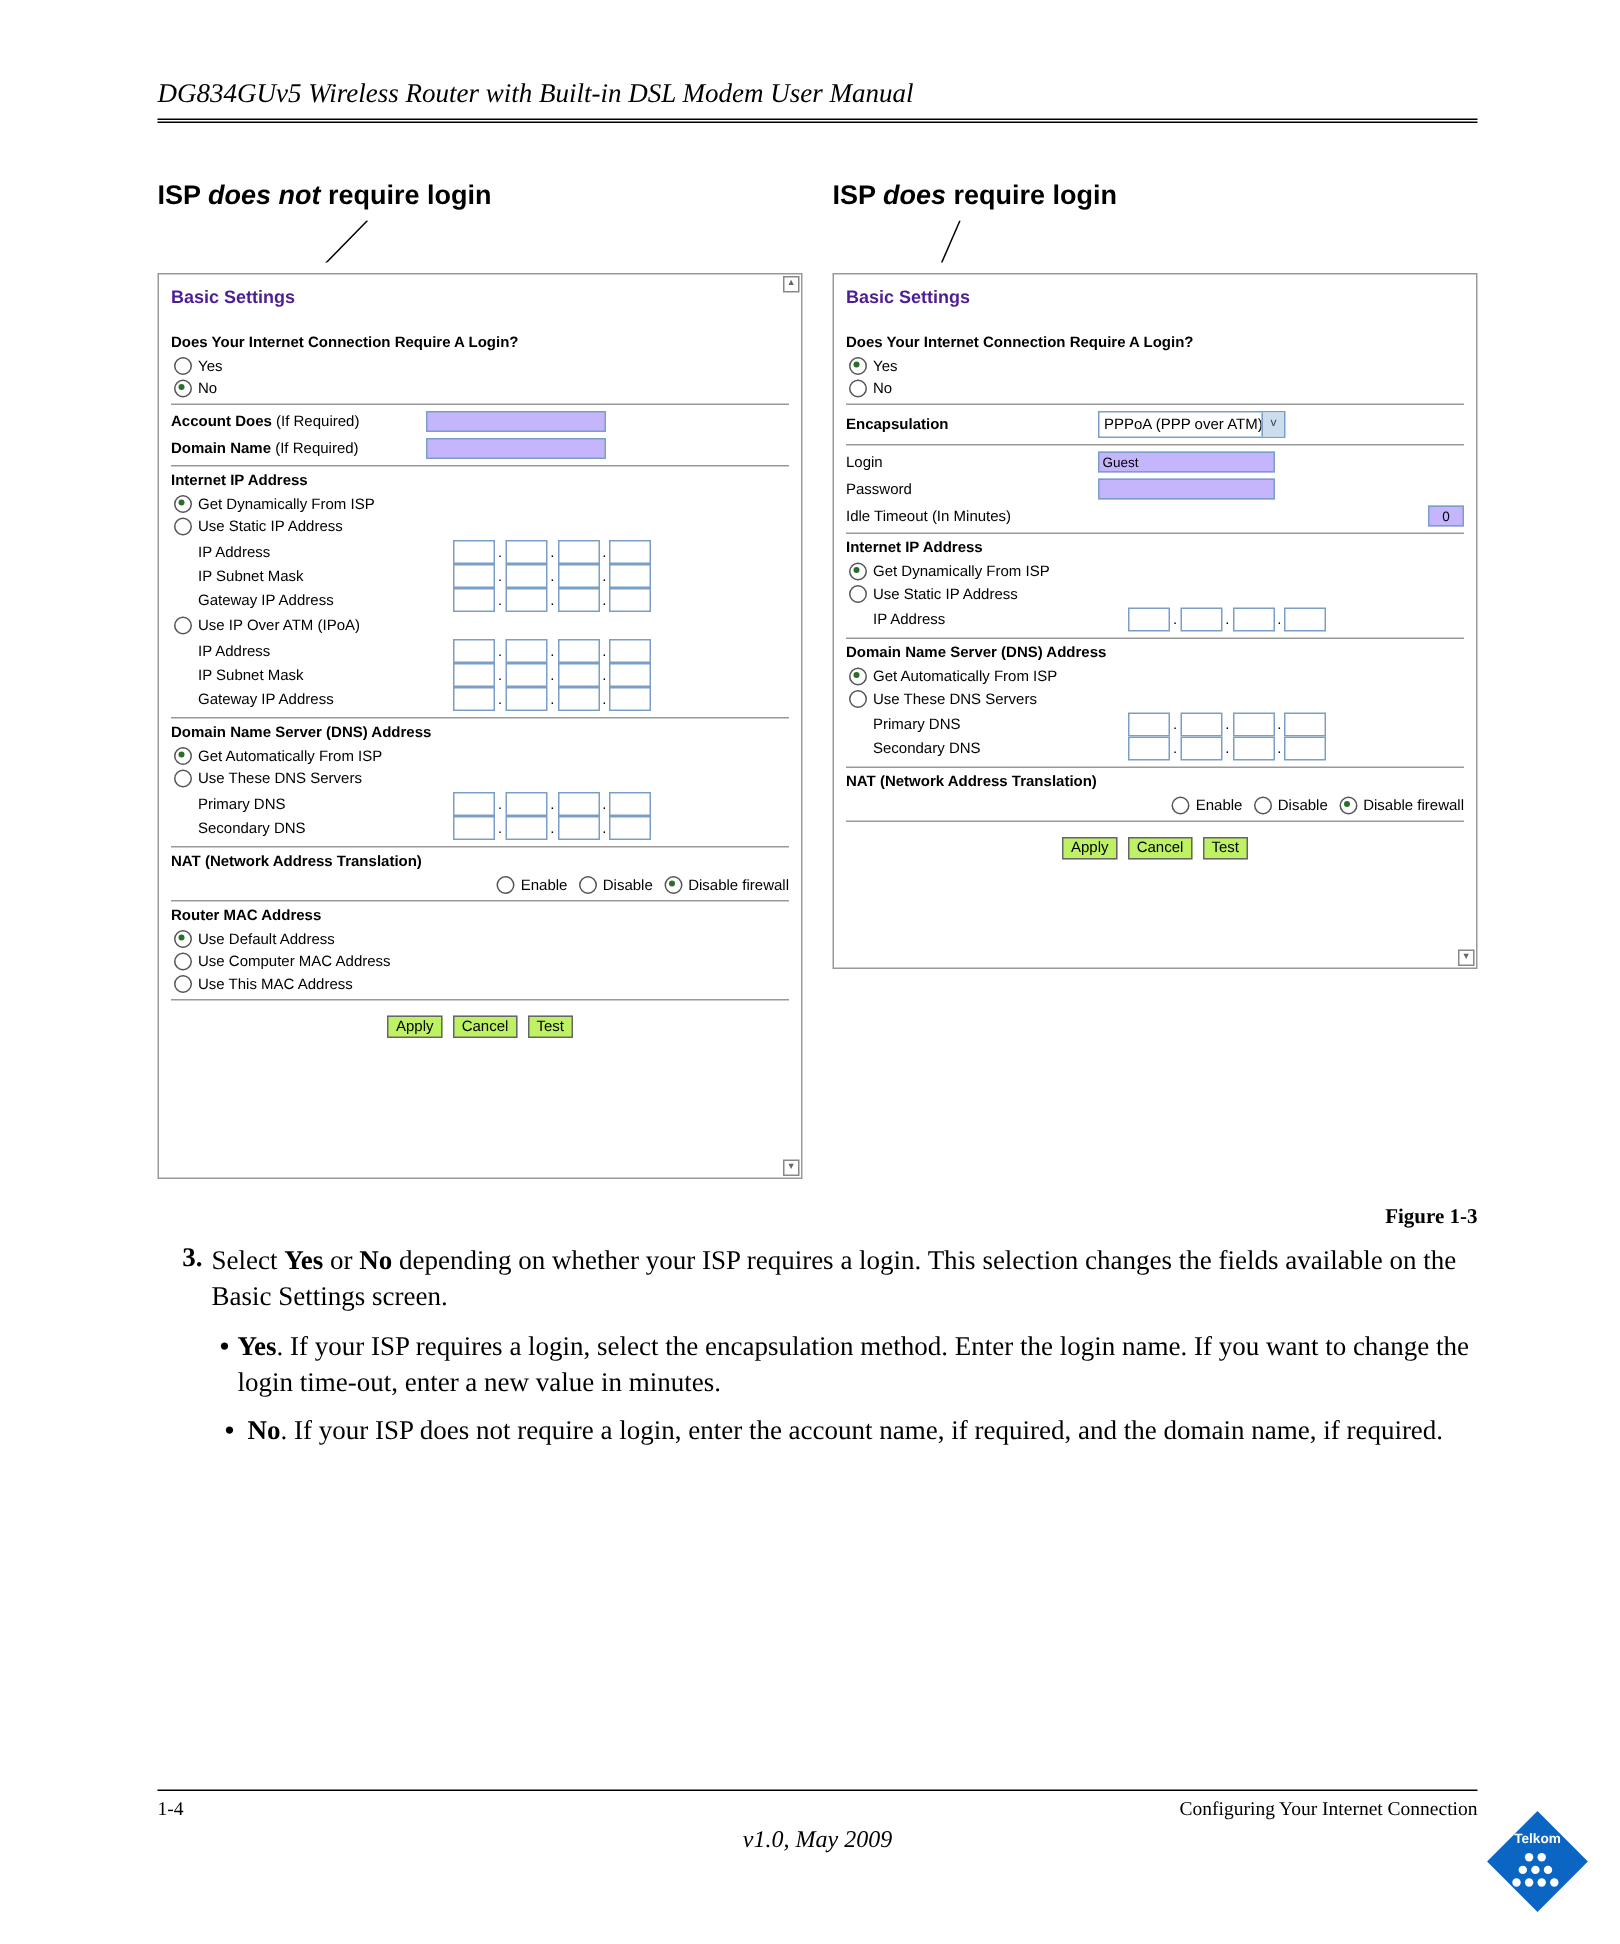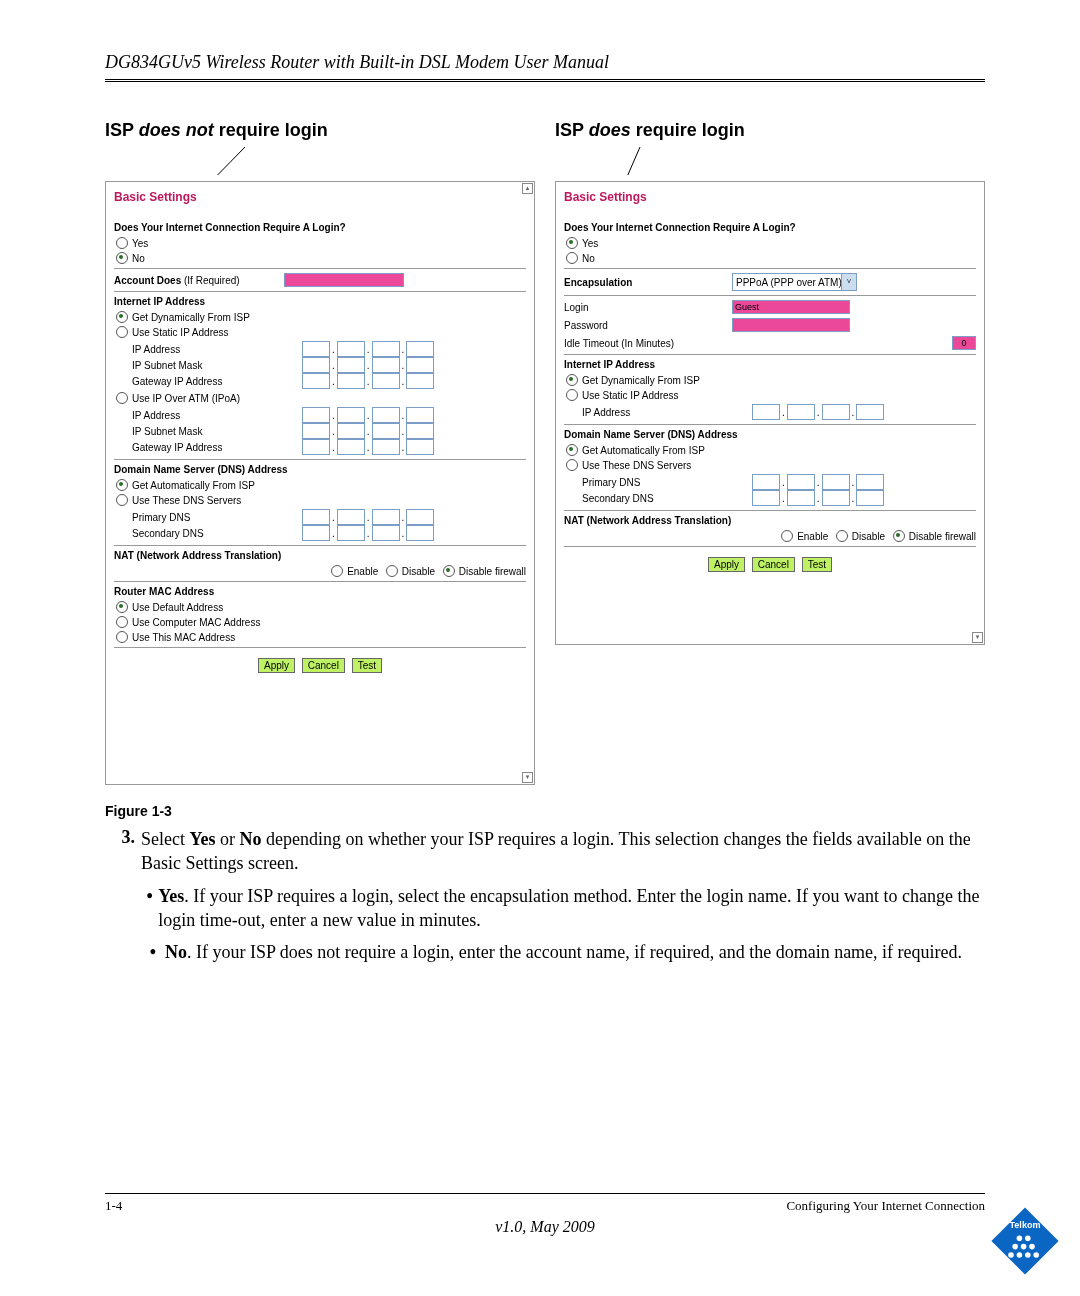--- a/index.html
+++ b/index.html
@@ -50,7 +50,7 @@
   }
   .panel .scroll{width:9px;height:9px;border:1px solid #888;position:absolute;right:1px;font-size:7px;text-align:center;line-height:7px;color:#666;}
   .panel h3{
-    color:#be185d;
+    color:#4c1d95;
     font-size:12px;
     font-weight:bold;
     margin:0 0 18px 0;

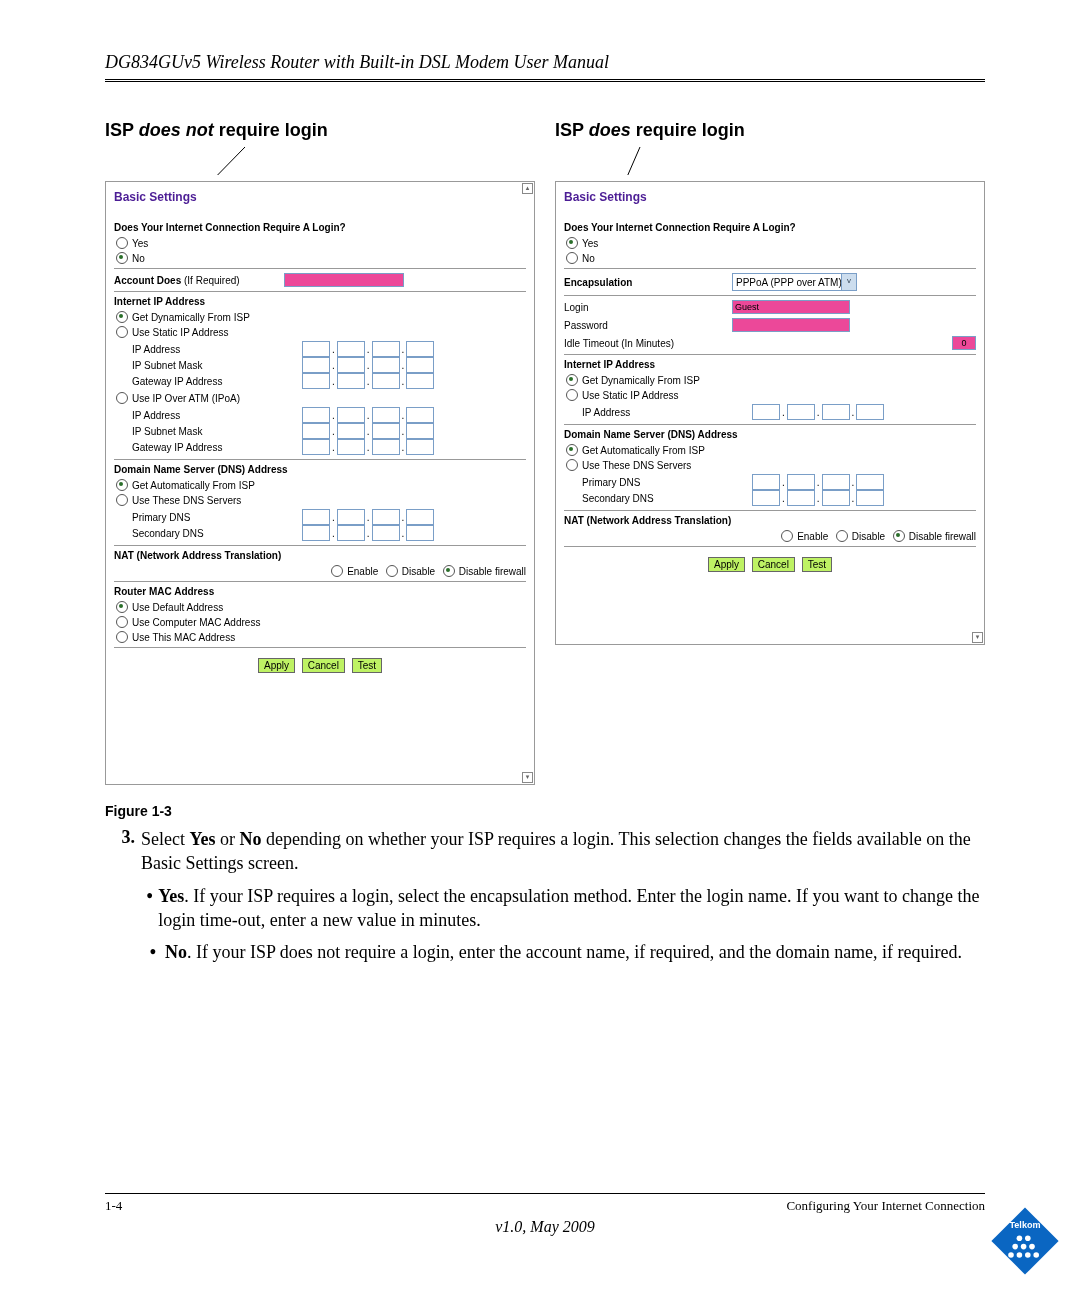--- a/index.html
+++ b/index.html
@@ -140,6 +140,10 @@
 
         <div class="two">
             <div class="lcol"><span class="b">Account Does</span> <span>(If Required)</span></div>
+            <span class="tbox" style="width:120px"></span>
+          </div>
+        <div class="two" style="margin-top:4px">
+            <div class="lcol"><span class="b">Domain Name</span> <span>(If Required)</span></div>
             <span class="tbox" style="width:120px"></span>
           </div>
         <div class="div"></div>

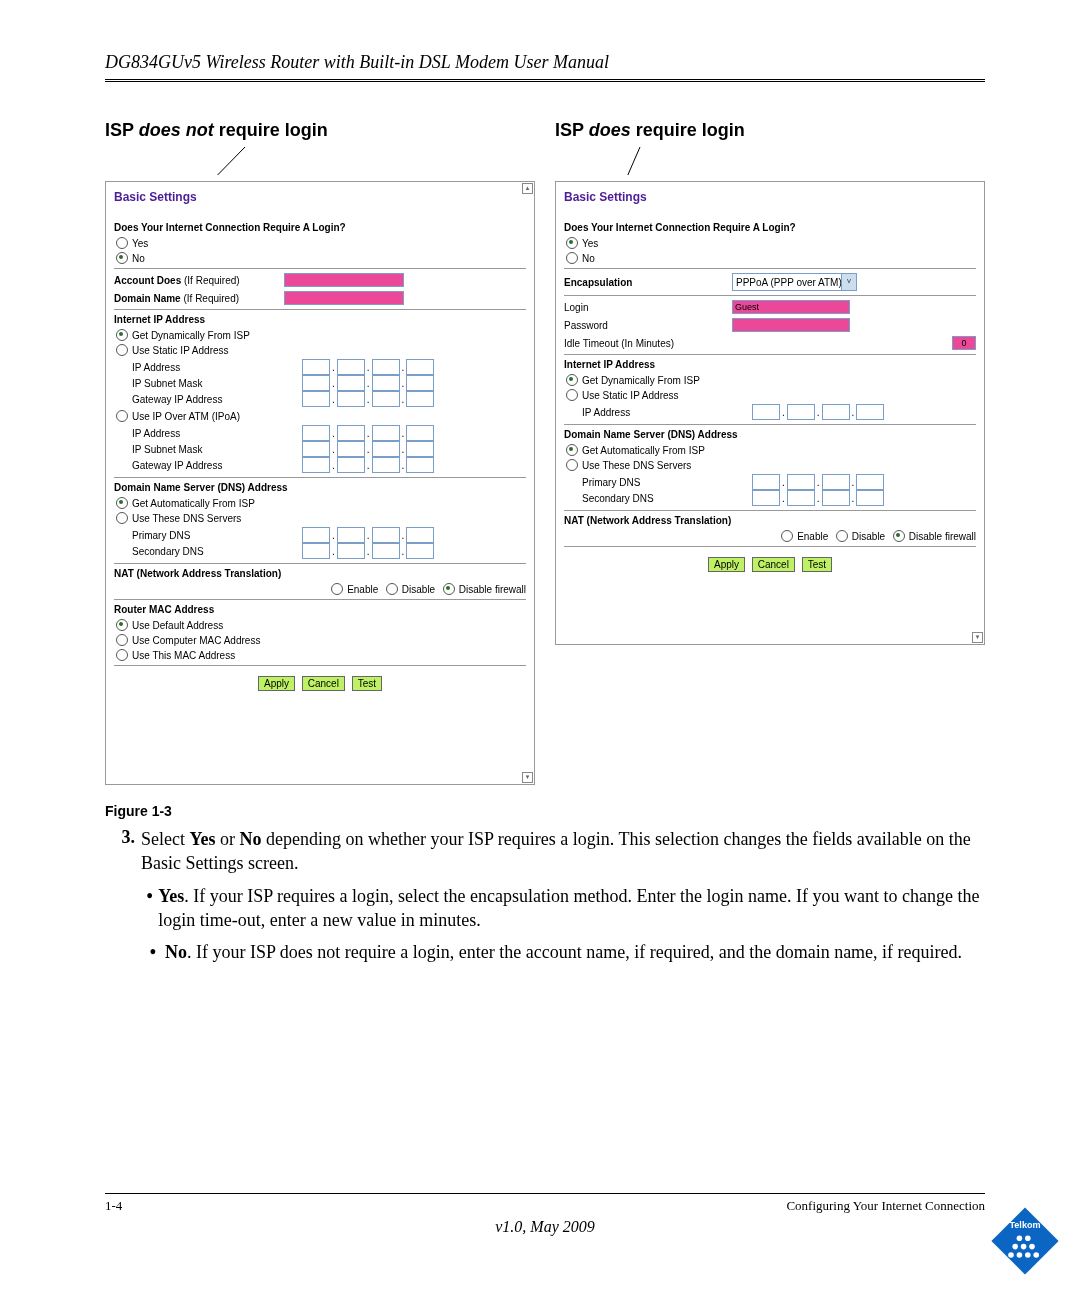--- a/index.html
+++ b/index.html
@@ -65,7 +65,7 @@
   .radio.sel::after{content:"";position:absolute;top:2px;left:2px;width:4px;height:4px;border-radius:50%;background:#2a6e2a;}
   .indent{padding-left:18px;}
   .tbox{
-    display:inline-block;height:14px;border:1px solid #7a9ec7;background:#ec4899;box-sizing:border-box;
+    display:inline-block;height:14px;border:1px solid #7a9ec7;background:#c4b5fd;box-sizing:border-box;
   }
   .ipg{display:inline-flex;align-items:center;gap:0;}
   .ipg .seg{width:26px;height:14px;border:1px solid #7a9ec7;background:#fff;}

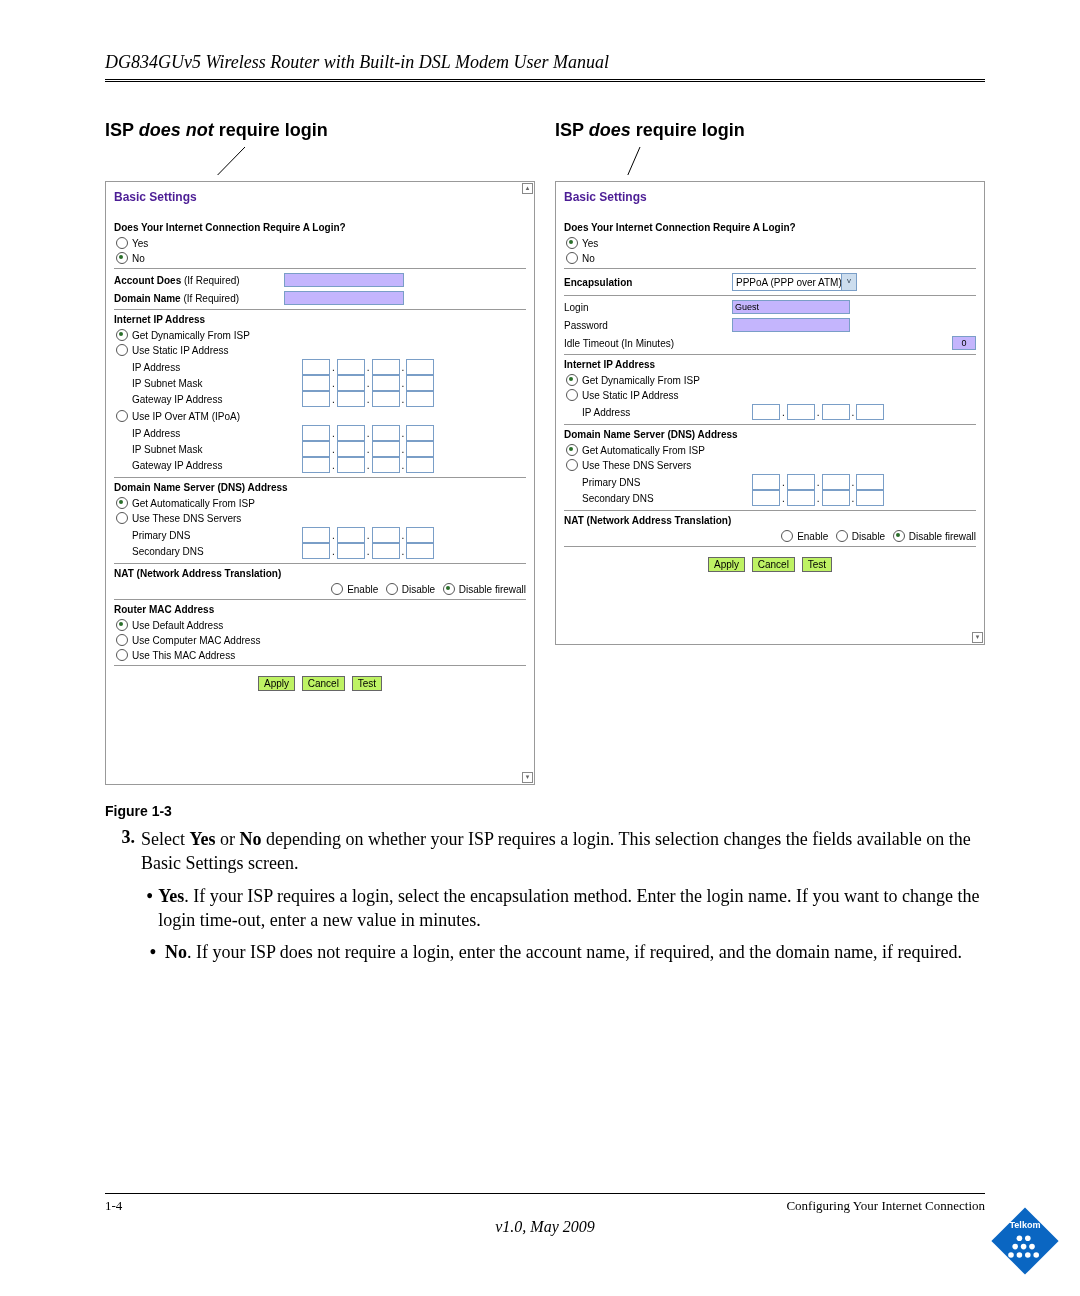--- a/index.html
+++ b/index.html
@@ -82,7 +82,7 @@
   }
   .select .dd{position:absolute;right:0;top:0;bottom:0;width:14px;background:#cde;border-left:1px solid #7a9ec7;text-align:center;font-size:8px;line-height:14px;color:#345;}
   .fig-cap{
-    font-family:Liberation Sans, sans-serif;font-weight:bold;font-size:14px;margin:18px 0 8px 0;
+    font-family:Liberation Serif, serif;font-weight:bold;font-size:14px;margin:18px 0 8px 0;text-align:right;
   }
   .body-text{font-size:18px;line-height:1.35;margin:4px 0 12px 0;}
   .link{color:#1a3fc0;}

